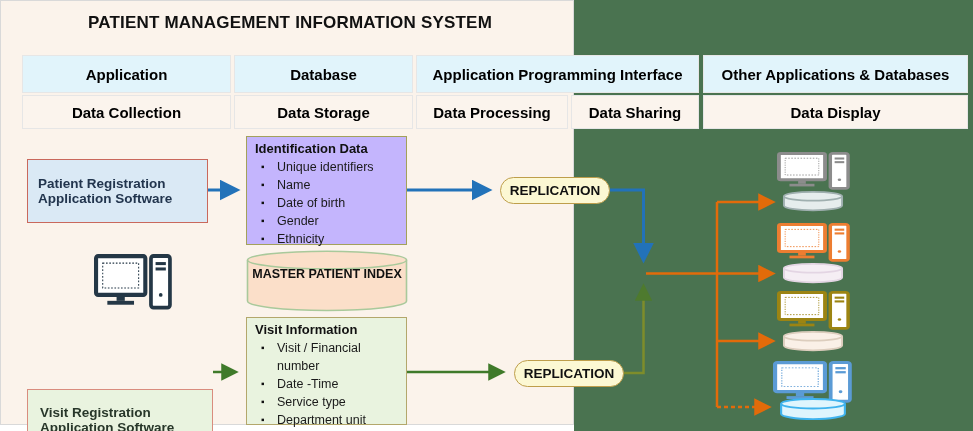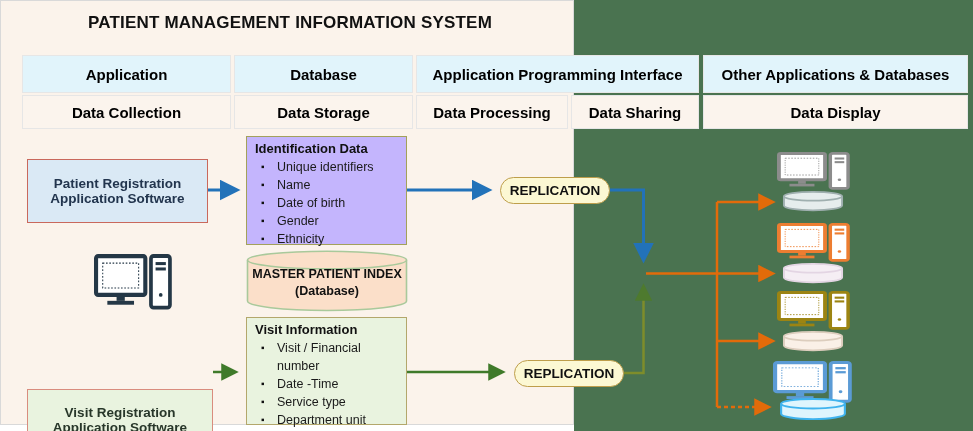--- a/index.html
+++ b/index.html
@@ -16,7 +16,7 @@
   .r1{background:#E1F4FB;top:55px;height:38px;}
   .r2{background:#FBF4ED;top:95px;height:34px;}
   .node{position:absolute;box-sizing:border-box;display:flex;align-items:center;
-        justify-content:center;text-align:center;font-weight:bold;}
+        justify-content:center;font-weight:bold;}
   .box-patient{left:27px;top:159px;width:181px;height:64px;background:#DAE9F5;
                border:1.5px solid #C9685C;font-size:13.5px;color:#22354E;padding:0 10px;}
   .box-visitreg{left:27px;top:341px;width:186px;height:61px;background:#E9F3DF;

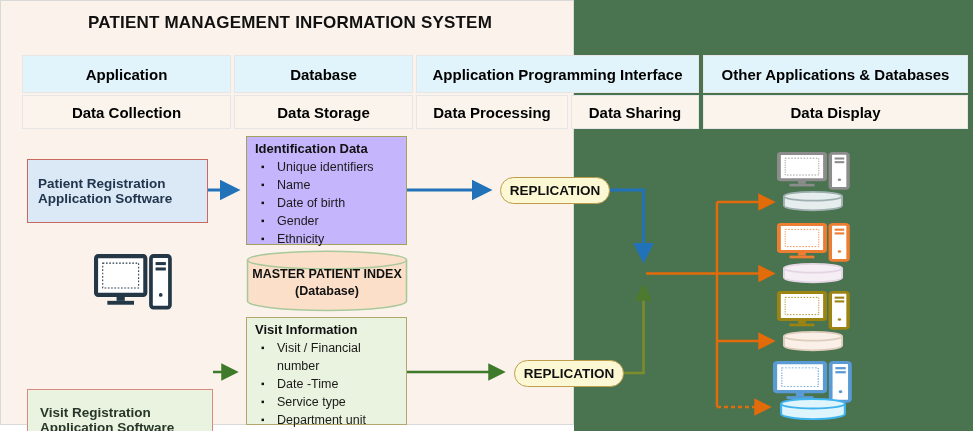--- a/index.html
+++ b/index.html
@@ -99,7 +99,6 @@
   </svg>
   <div class="mpi-text">
     <div>MASTER PATIENT INDEX</div>
-    <div>(Database)</div>
   </div>
 
   <div class="listbox box-visitinfo">

